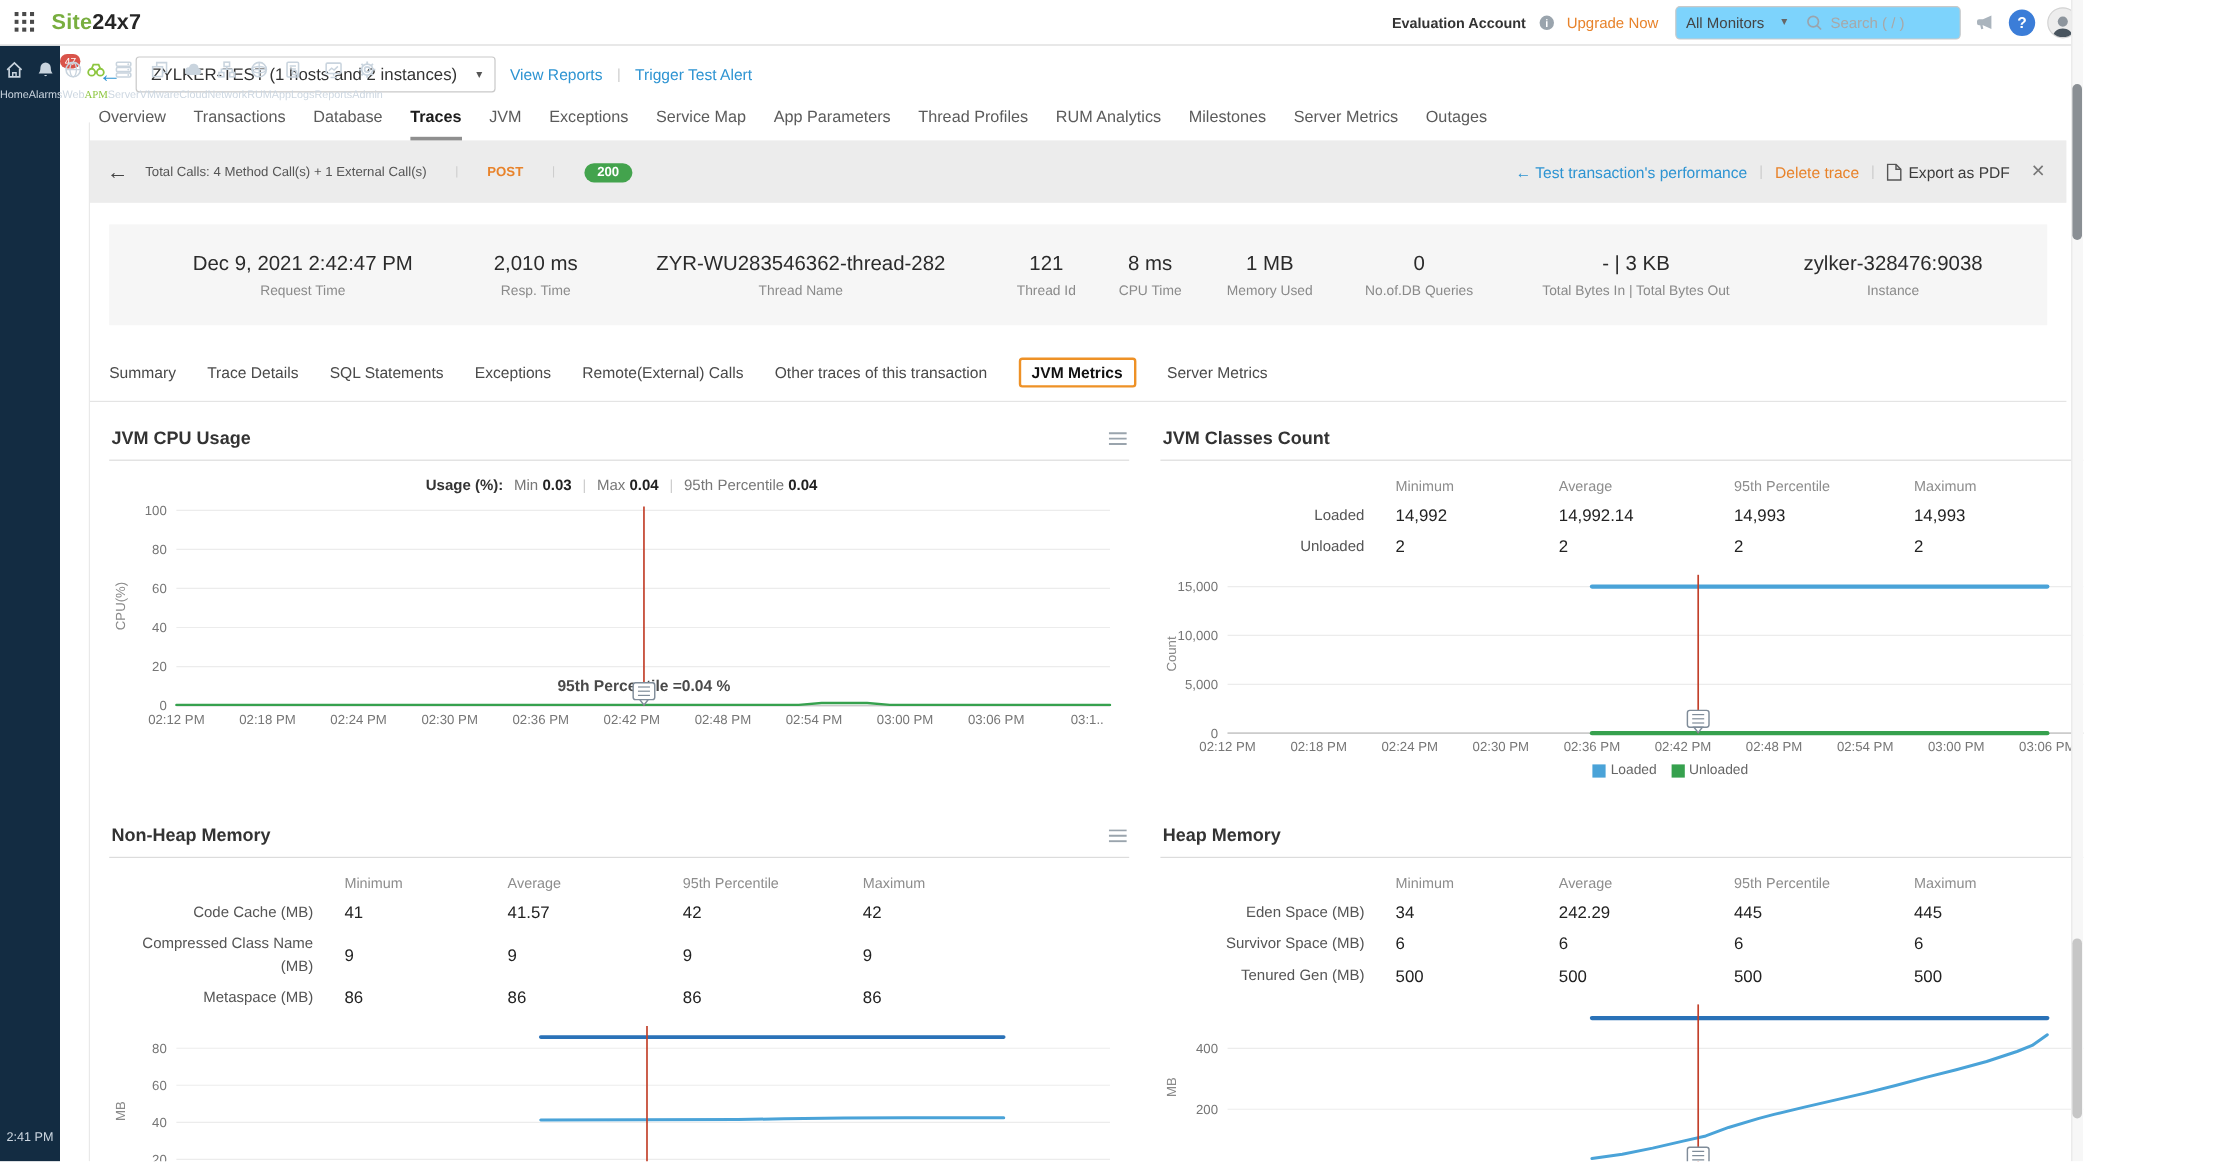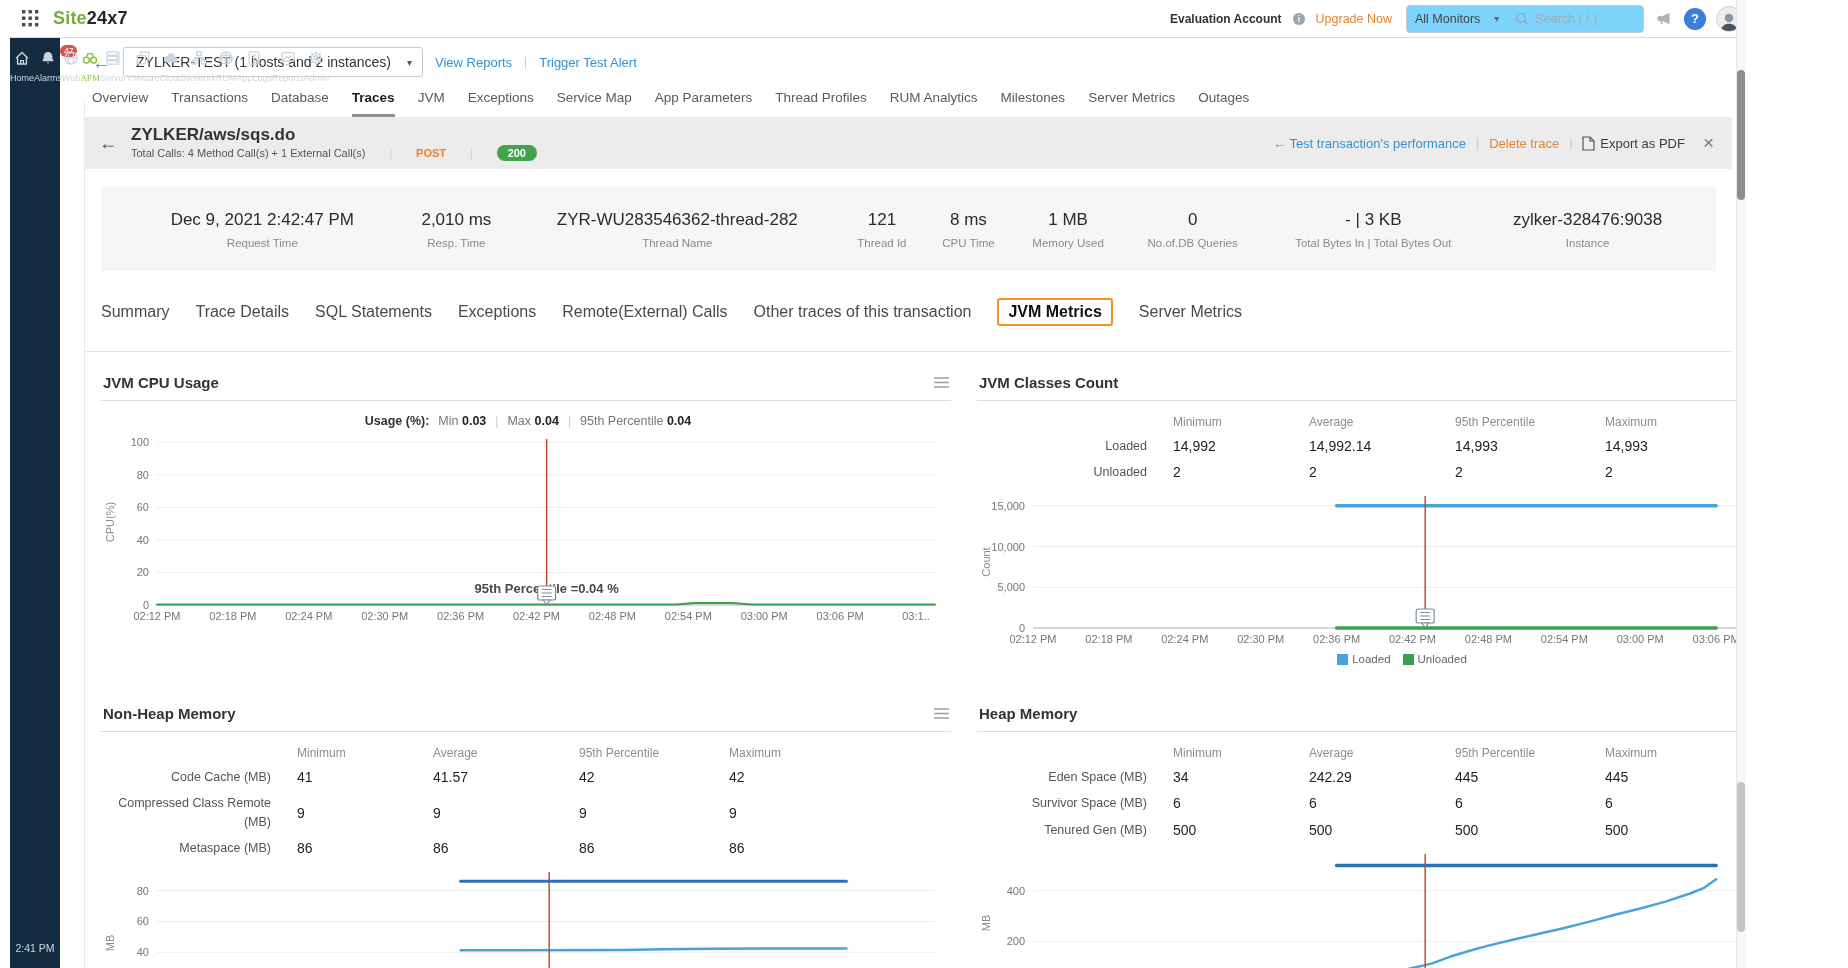--- a/index.html
+++ b/index.html
@@ -5,7 +5,7 @@
   * { margin:0; padding:0; box-sizing:border-box; }
   html,body { background:#fff; }
   body { font-family:"Liberation Sans","DejaVu Sans",sans-serif; }
-  #screen { position:relative; width:1736px; height:968px; background:#fff; overflow:hidden;margin-left:10px; }
+  #screen { position:relative; width:1736px; height:968px; background:#fff; overflow:hidden; }
 
   
   .topbar { position:absolute; top:0; left:0; right:0; height:38px; background:#fff;

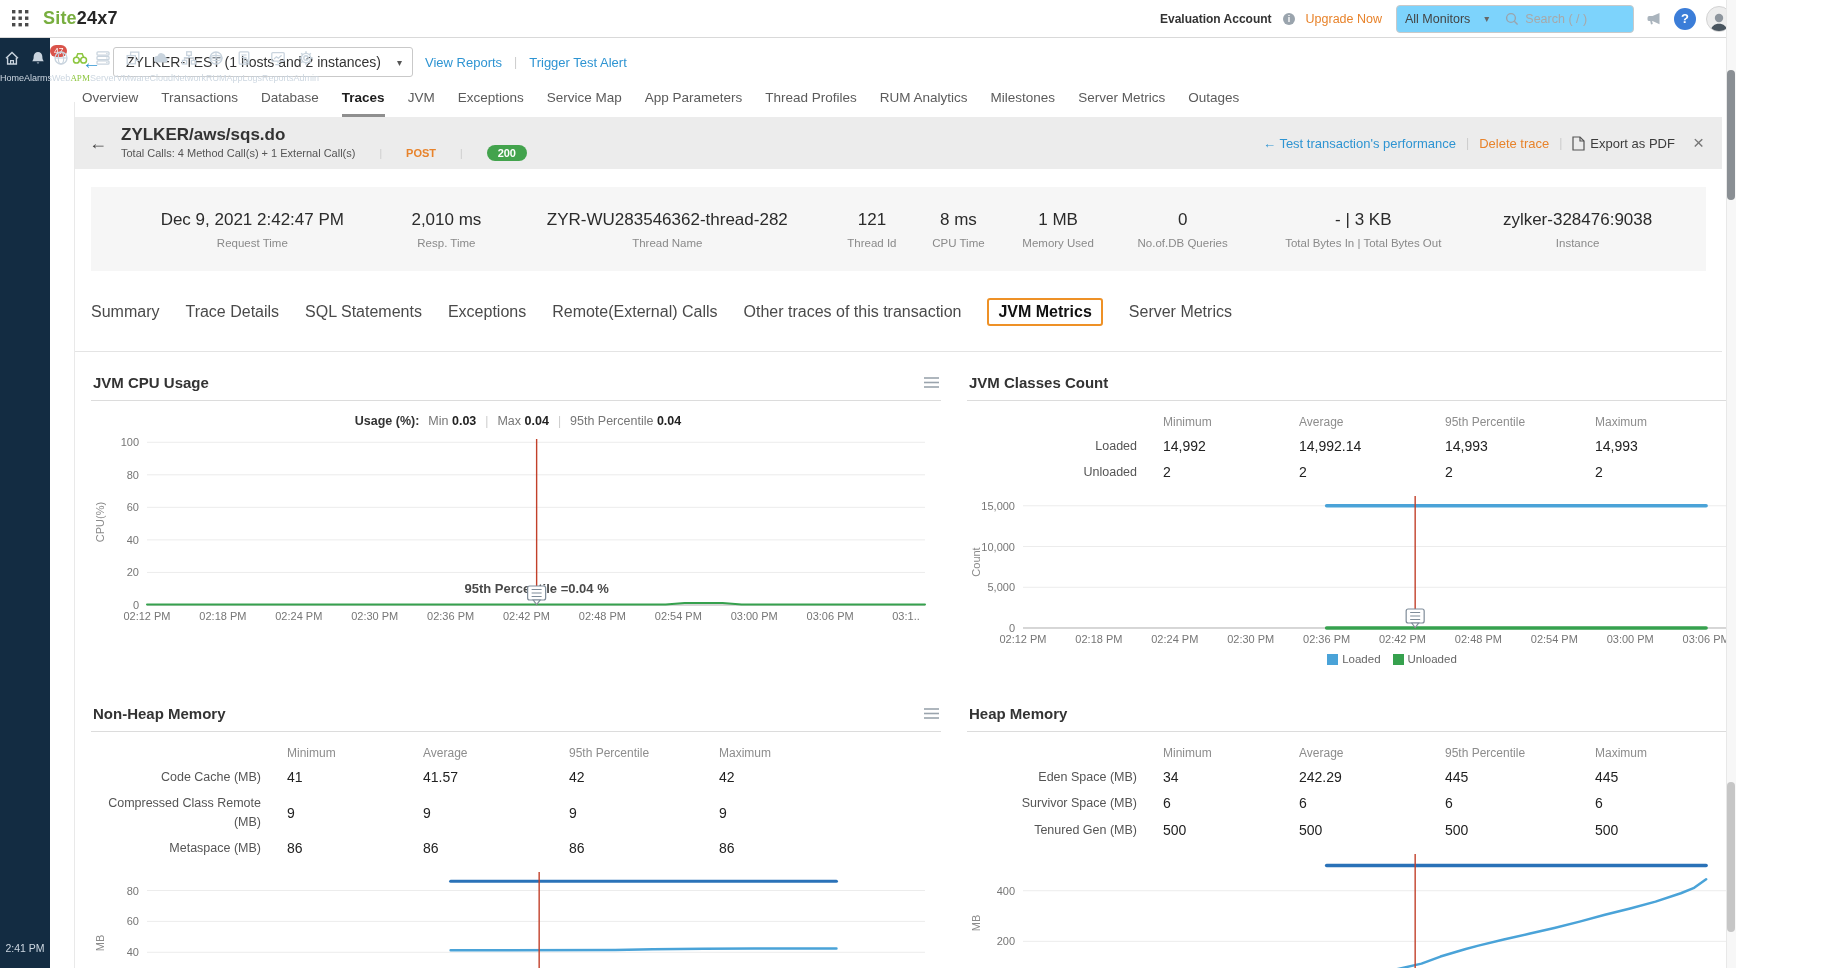--- a/index.html
+++ b/index.html
@@ -332,7 +332,6 @@
       <div class="traceband">
         <span class="tb-back">←</span>
         <div>
-          <div class="tb-title">ZYLKER/aws/sqs.do</div>
           <div class="tb-sub">
             <span>Total Calls: 4 Method Call(s) + 1 External Call(s)</span>
             <span class="pipe-sm">|</span>

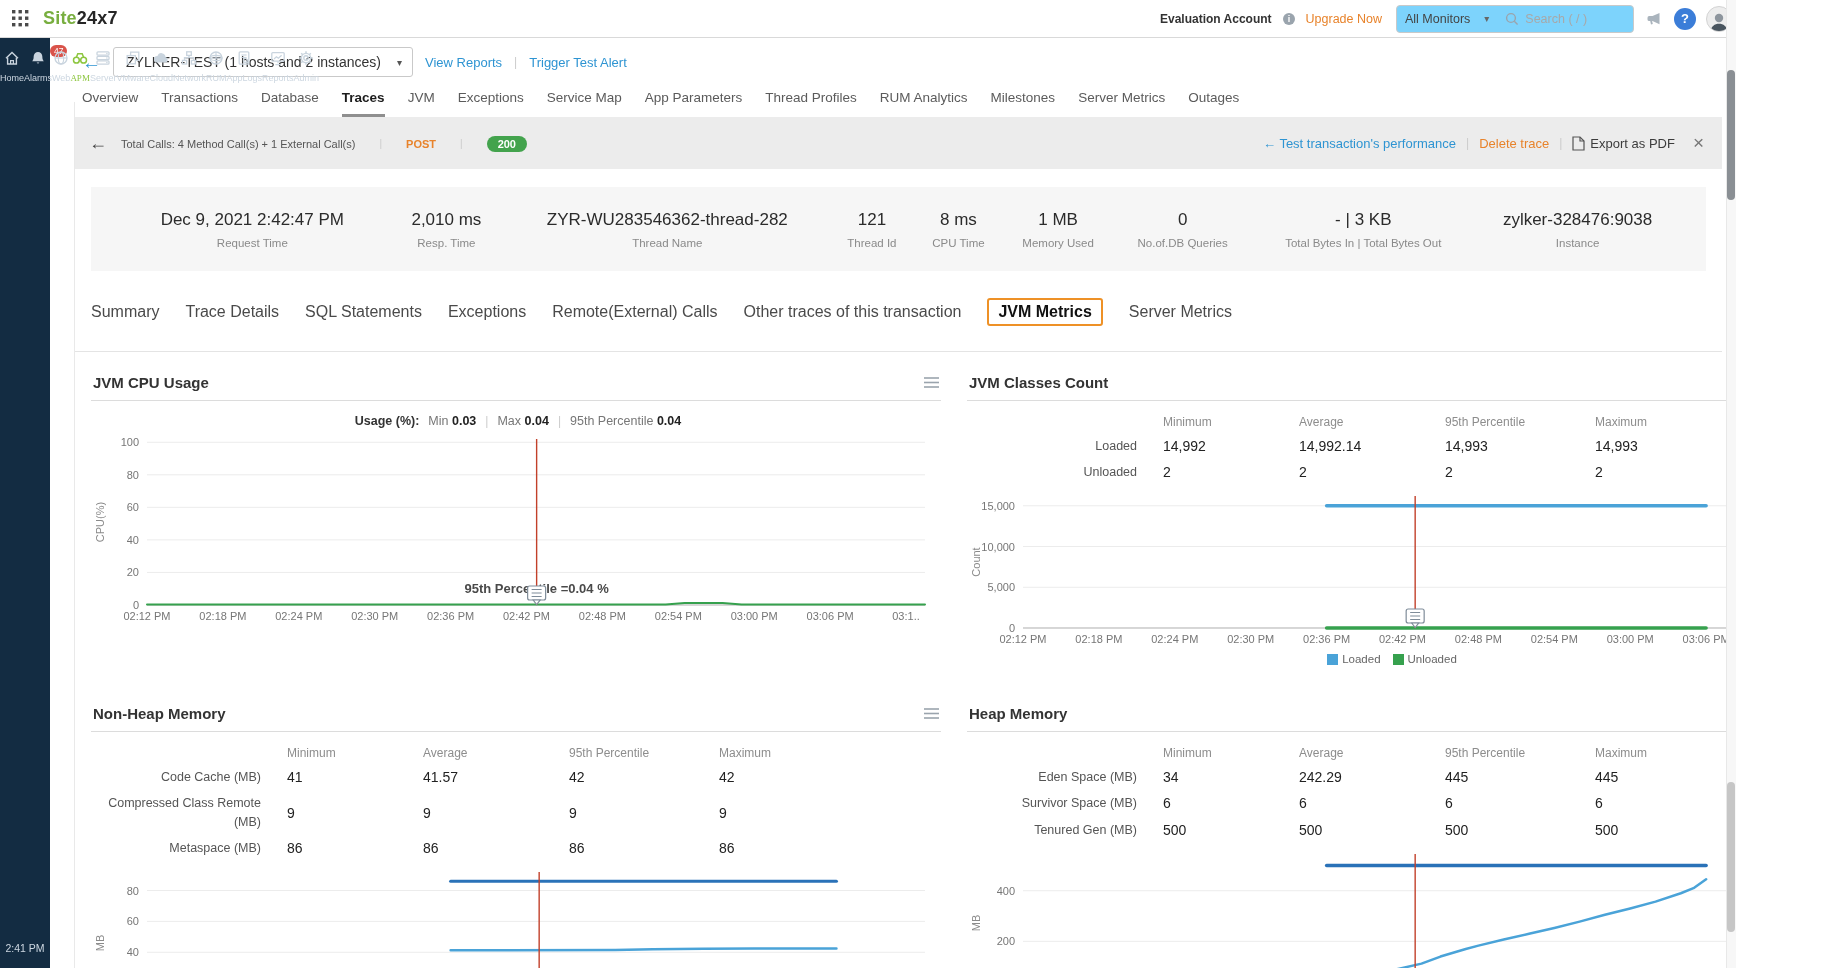--- a/index.html
+++ b/index.html
@@ -78,8 +78,8 @@
   .stat .sv { font-size:17px; color:#2b2b2b; }
   .stat .sl { font-size:11.5px; color:#8a8a8a; margin-top:7px; }
 
-  .subtabs { display:flex; align-items:center; gap:26px; margin-top:27px; padding:0 0 25px 16px;
-             border-bottom:1px solid #e4e4e4; font-size:16px; color:#4a4a4a; }
+  .subtabs { display:flex; align-items:center; gap:26px; margin-top:27px; padding:0 0 11px 16px;
+             border-bottom:1px solid #e4e4e4; font-size:13px; color:#4a4a4a; }
   .subtab { cursor:pointer; white-space:nowrap; }
   .subtab.active { font-weight:bold; color:#111; border:2px solid #ee9126; border-radius:3px;
                    padding:3px 9px; }

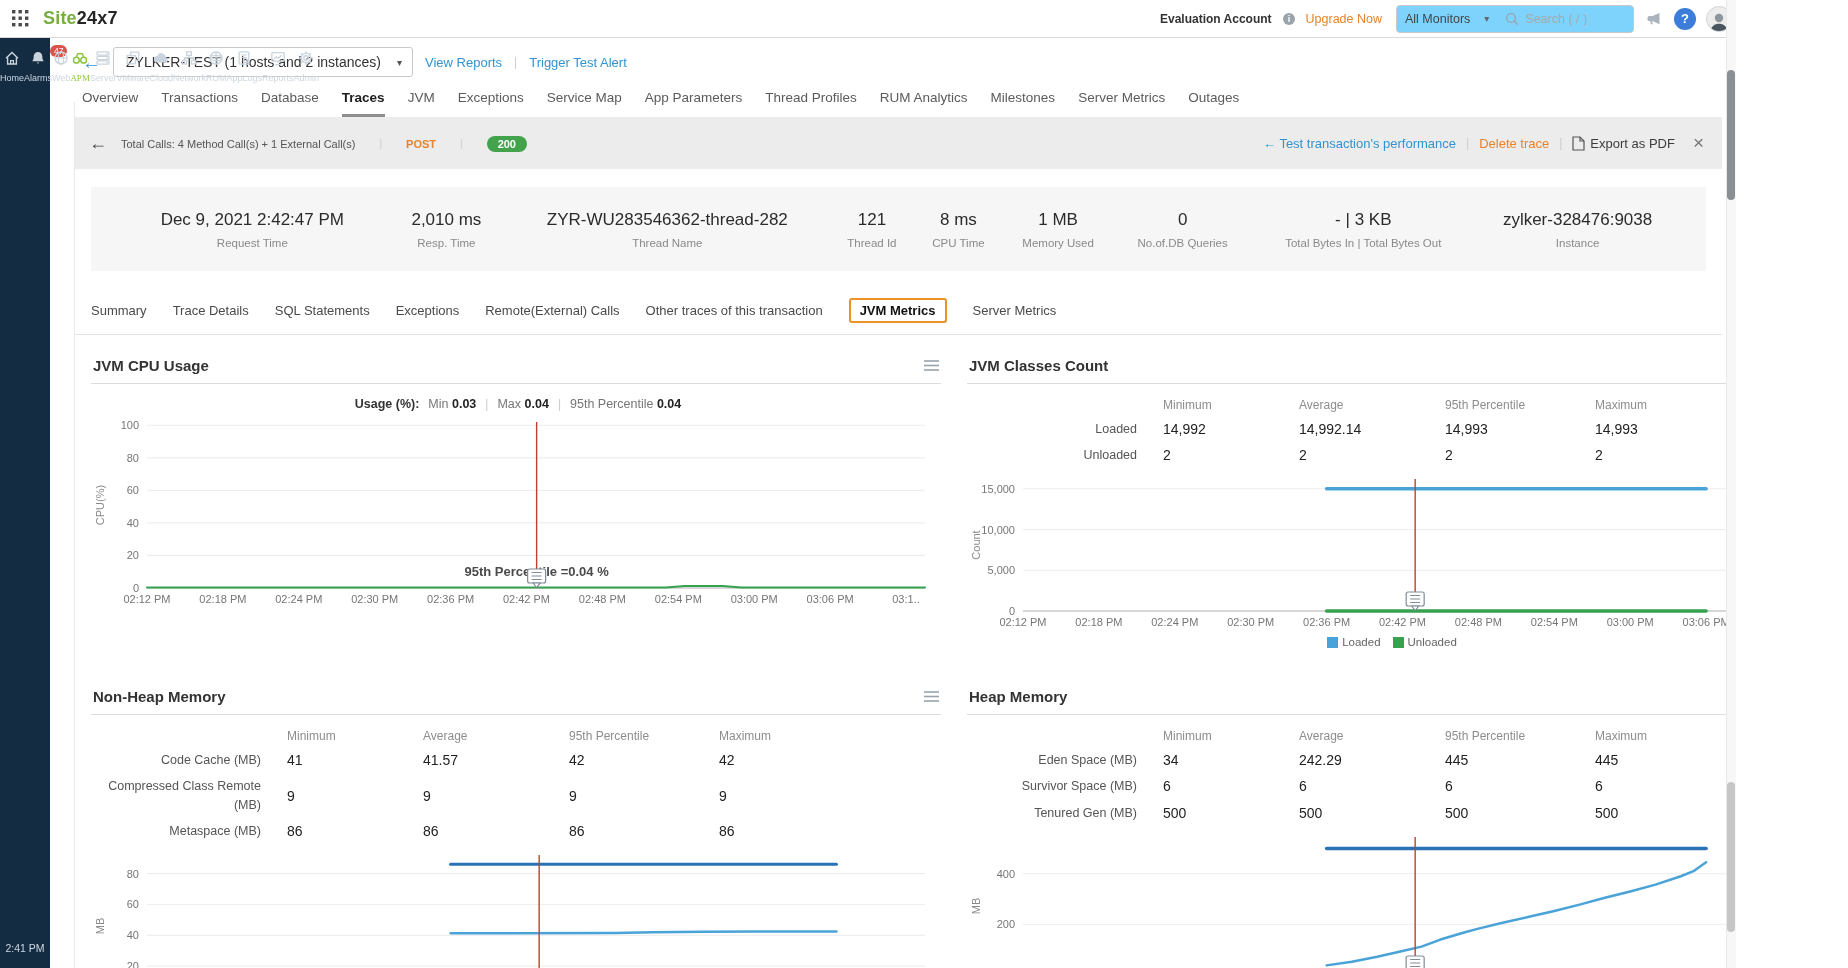--- a/index.html
+++ b/index.html
@@ -568,7 +568,7 @@
                 <div class="tval">42</div>
               </div>
               <div class="trow">
-                <div class="tlabel">Compressed Class Remote (MB)</div>
+                <div class="tlabel">Compressed Class Name (MB)</div>
                 <div class="tval">9</div>
                 <div class="tval">9</div>
                 <div class="tval">9</div>

